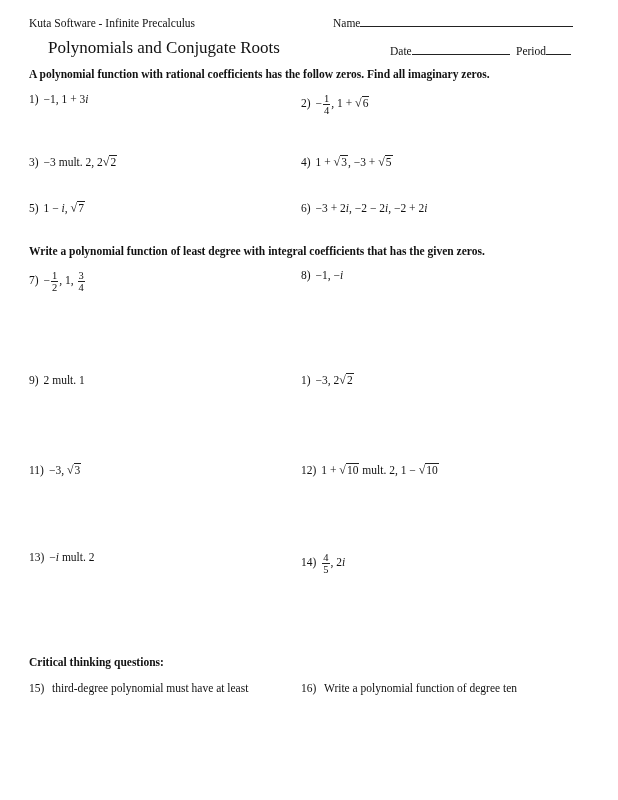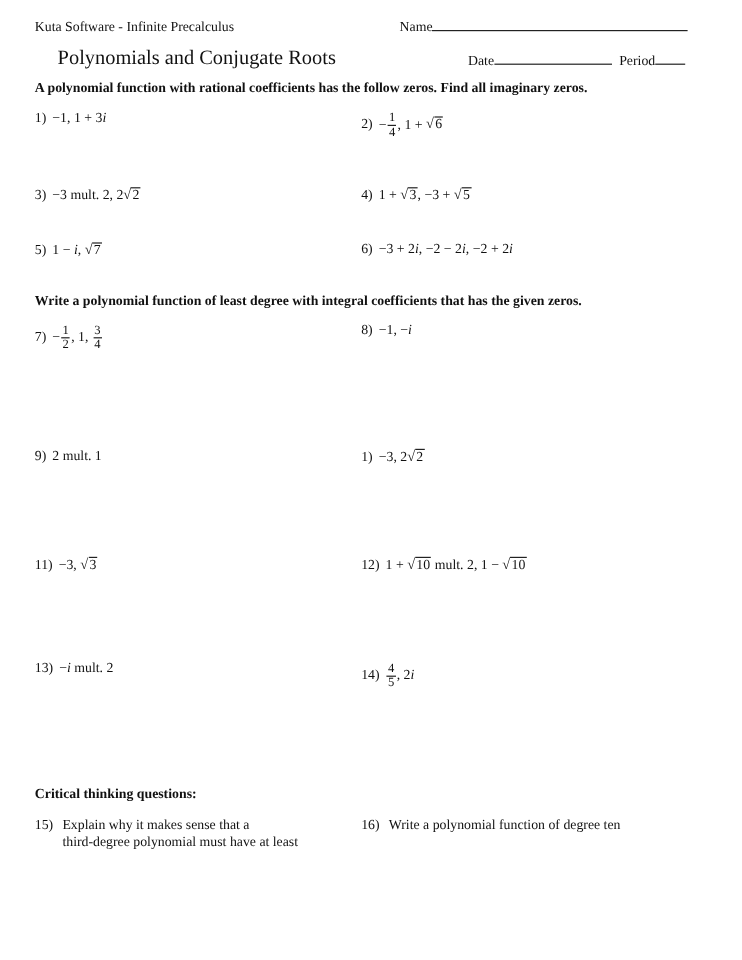--- a/index.html
+++ b/index.html
@@ -116,7 +116,6 @@
 <div class="abs prob" style="left:29px; top:681px; width:250px;">
   <span class="hang">15)</span>
   <div style="margin-left:23px;">
-    <div>Explain why it makes sense that a</div>
     <div>third-degree polynomial must have at least</div>
   </div>
 </div>

